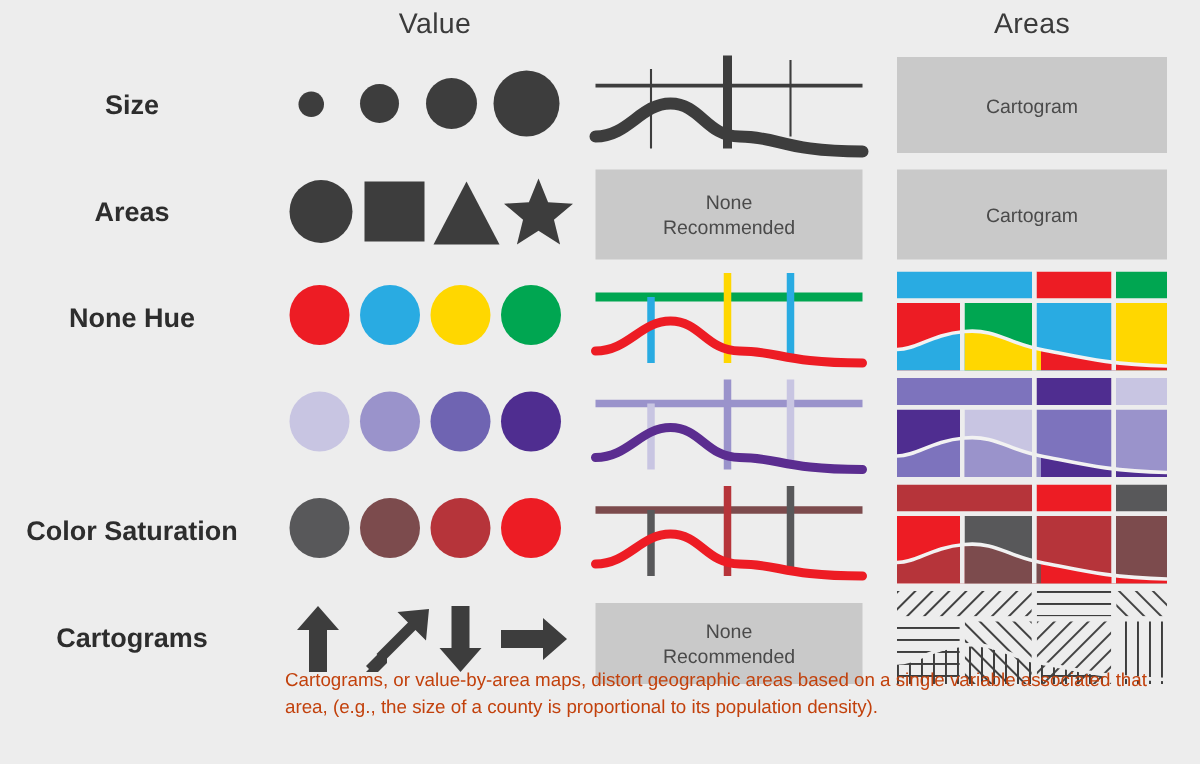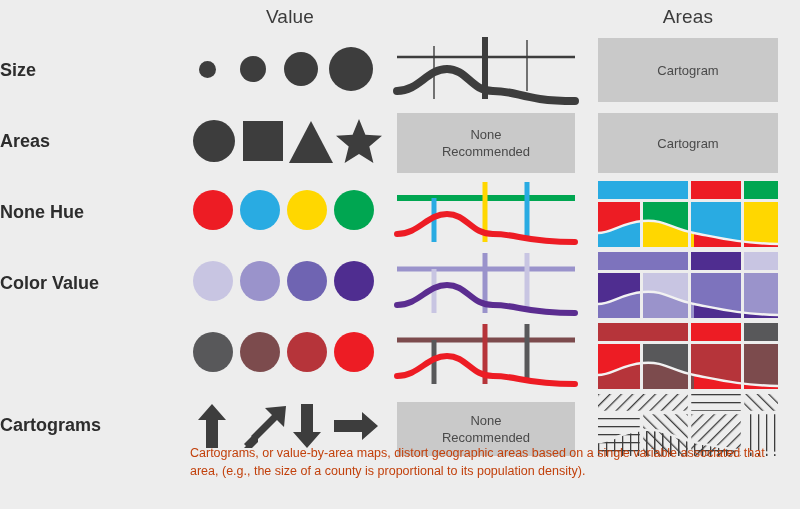--- a/index.html
+++ b/index.html
@@ -30,7 +30,7 @@
   .row-label{
     position:absolute;
     left:0;width:176px;
-    text-align:left;
+    text-align:center;
     font-size:18px;
     color:#2d2d2d;
     font-weight:700;

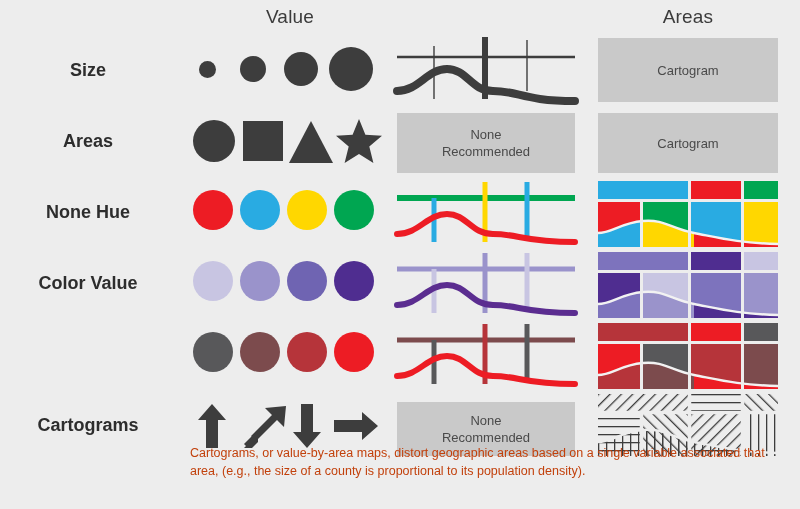--- a/index.html
+++ b/index.html
@@ -81,7 +81,6 @@
   <div class="row-label" style="top:60px">Size</div>
   <div class="row-label" style="top:131px">Areas</div>
   <div class="row-label" style="top:202px">None Hue</div>
-  <div class="row-label" style="top:273px">Color Value</div>
   <div class="row-label" style="top:415px">Cartograms</div>
 
   <div class="cell points-cell" style="top:38px;height:62px">

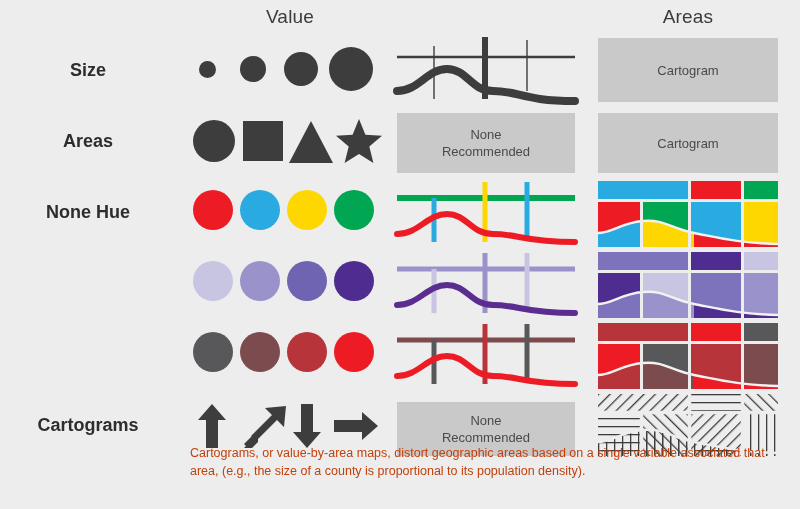--- a/index.html
+++ b/index.html
@@ -81,6 +81,7 @@
   <div class="row-label" style="top:60px">Size</div>
   <div class="row-label" style="top:131px">Areas</div>
   <div class="row-label" style="top:202px">None Hue</div>
+  <div class="row-label" style="top:344px">Color Saturation</div>
   <div class="row-label" style="top:415px">Cartograms</div>
 
   <div class="cell points-cell" style="top:38px;height:62px">

